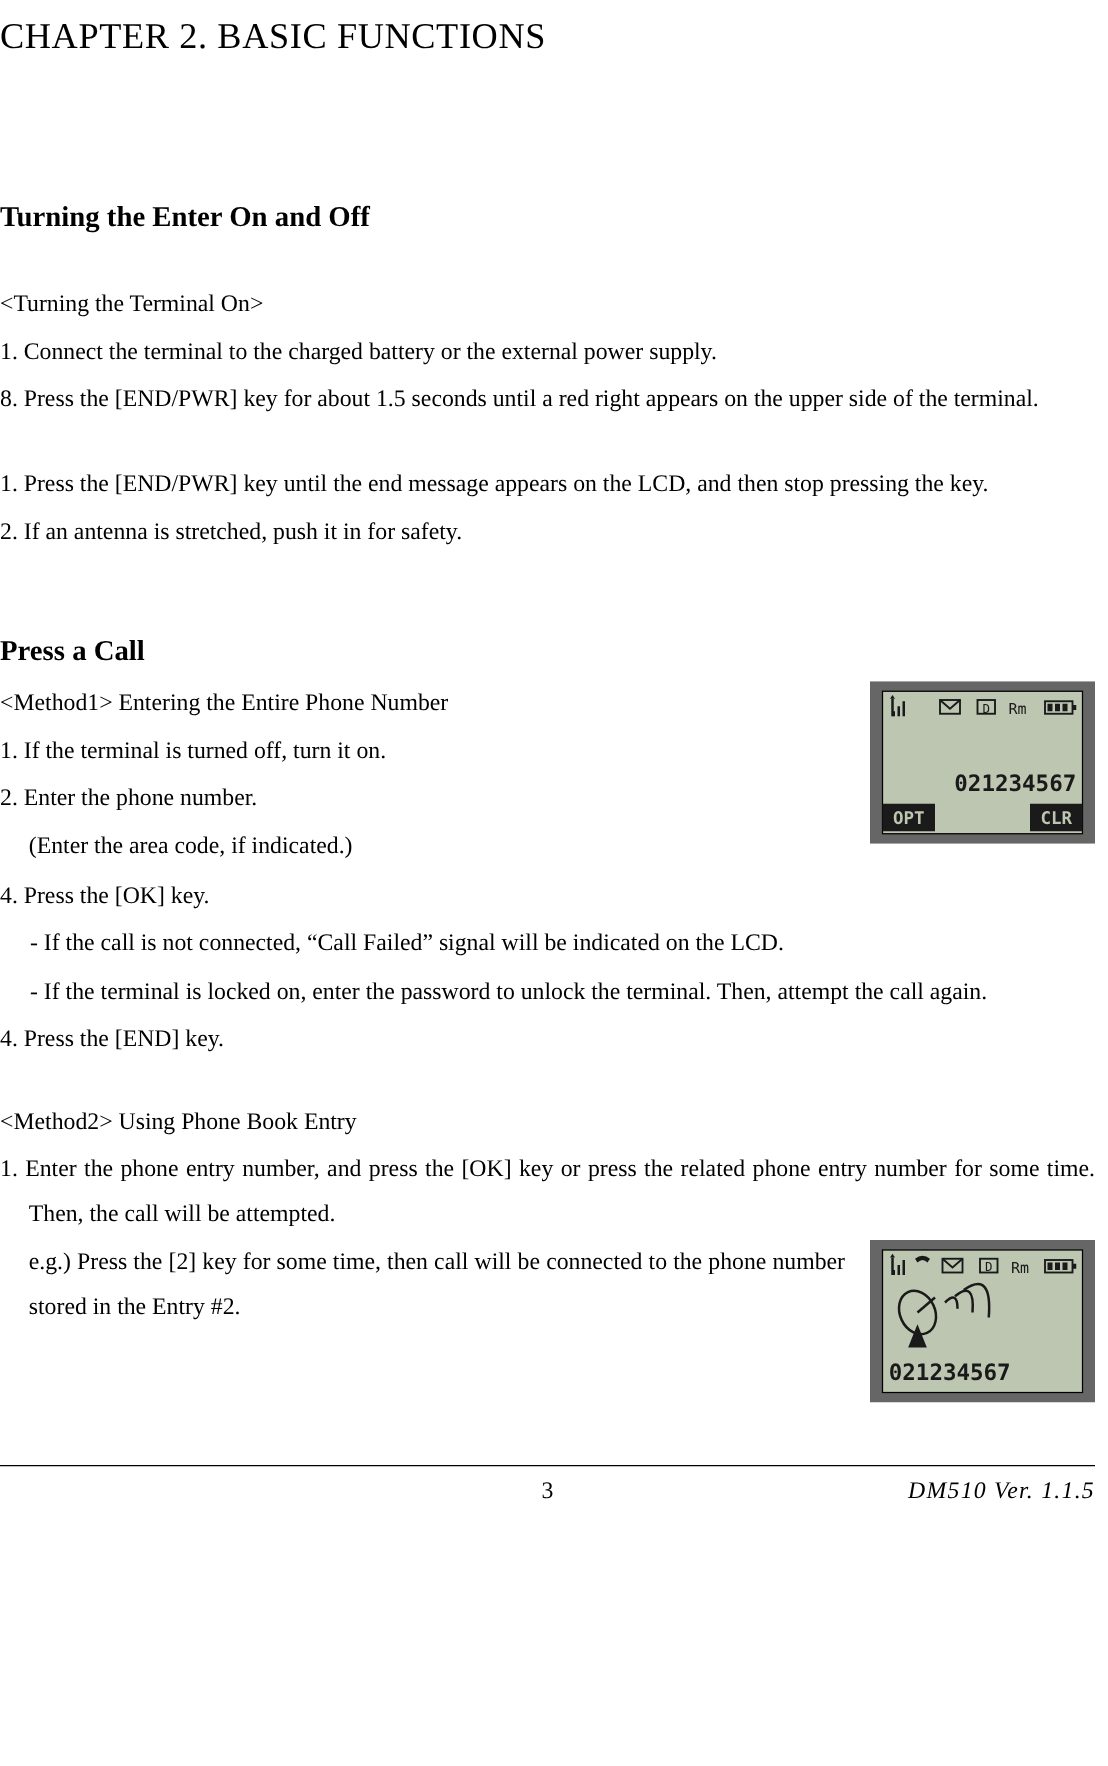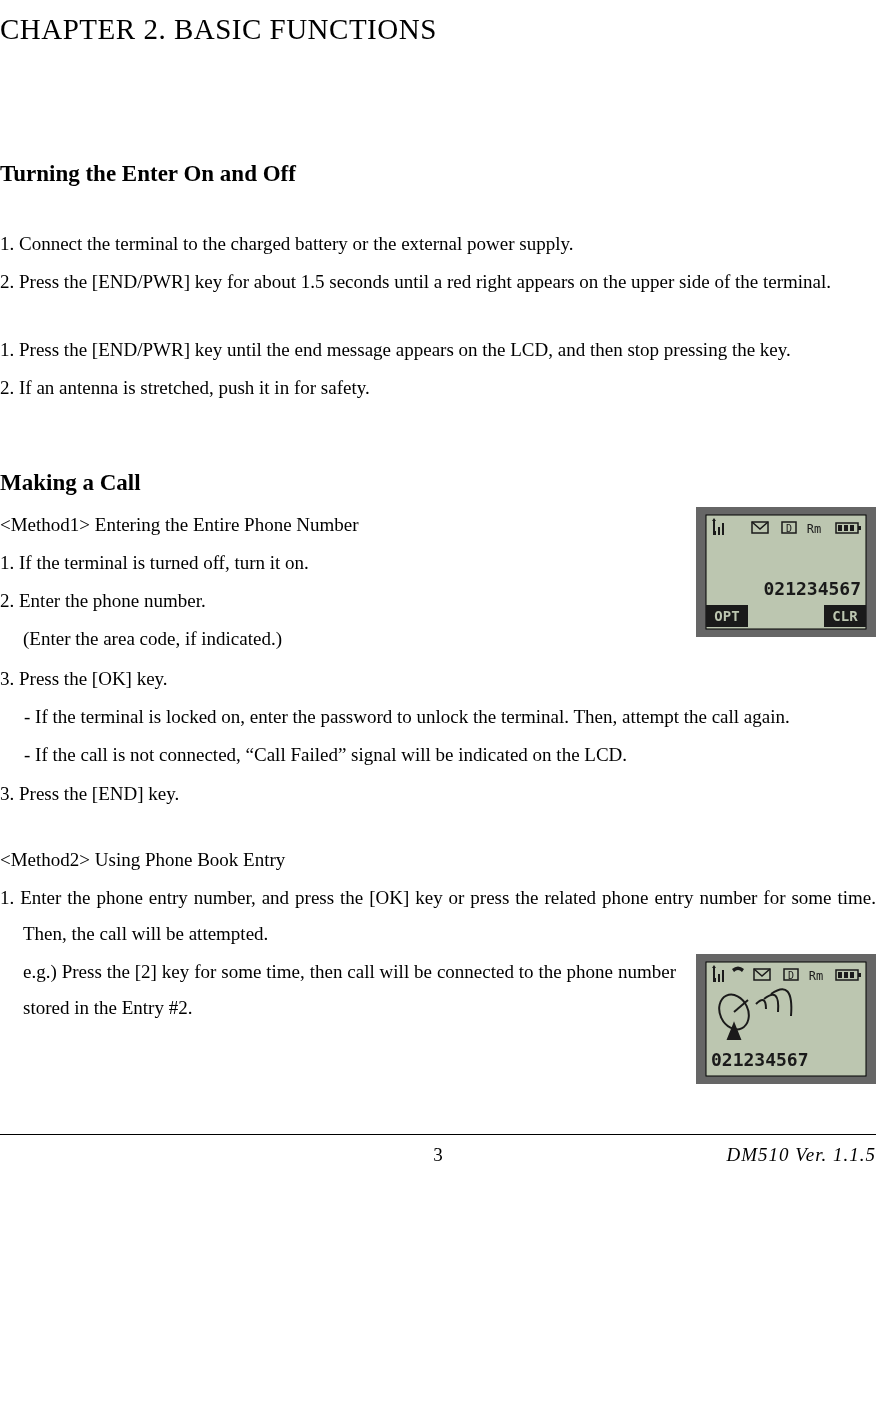--- a/index.html
+++ b/index.html
@@ -96,6 +96,7 @@
 
 <div class="section-heading">Turning the Enter On and Off</div>
 
+<div class="sub-heading">&lt;Turning the Terminal On&gt;</div>
 <div class="numbered">1.  Connect the terminal to the charged battery or the external power supply.</div>
 <div class="numbered indent-hang">2.  Press the [END/PWR] key for about 1.5 seconds until a red right appears on the upper side of the terminal.</div>
 

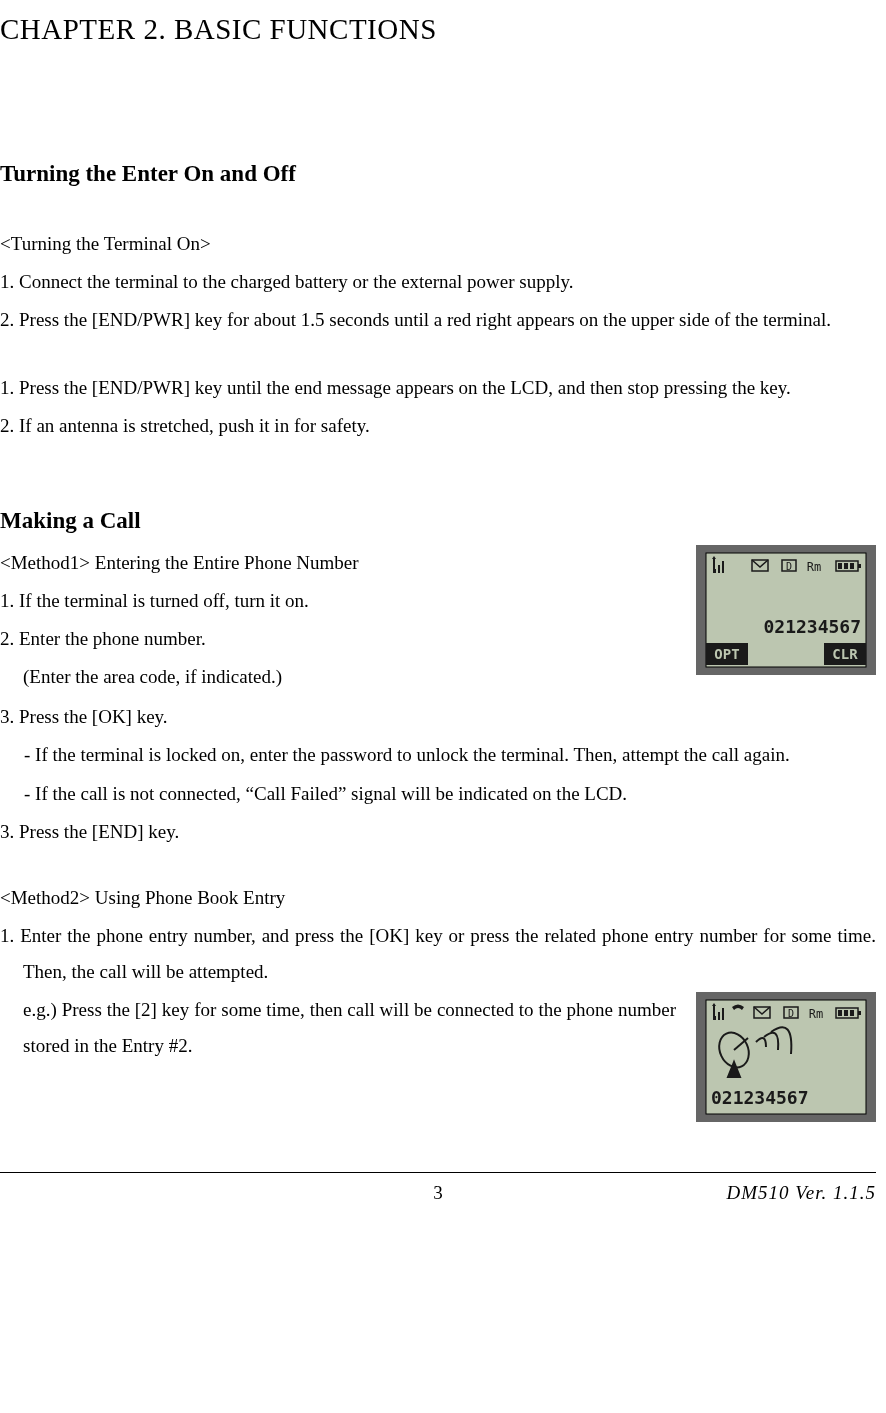--- a/index.html
+++ b/index.html
@@ -98,7 +98,7 @@
 
 <div class="sub-heading">&lt;Turning the Terminal On&gt;</div>
 <div class="numbered">1.  Connect the terminal to the charged battery or the external power supply.</div>
-<div class="numbered indent-hang">2.  Press the [END/PWR] key for about 1.5 seconds until a red right appears on the upper side of the terminal.</div>
+<div class="numbered indent-hang">8.  Press the [END/PWR] key for about 1.5 seconds until a red right appears on the upper side of the terminal.</div>
 
 <div class="spacer"></div>
 

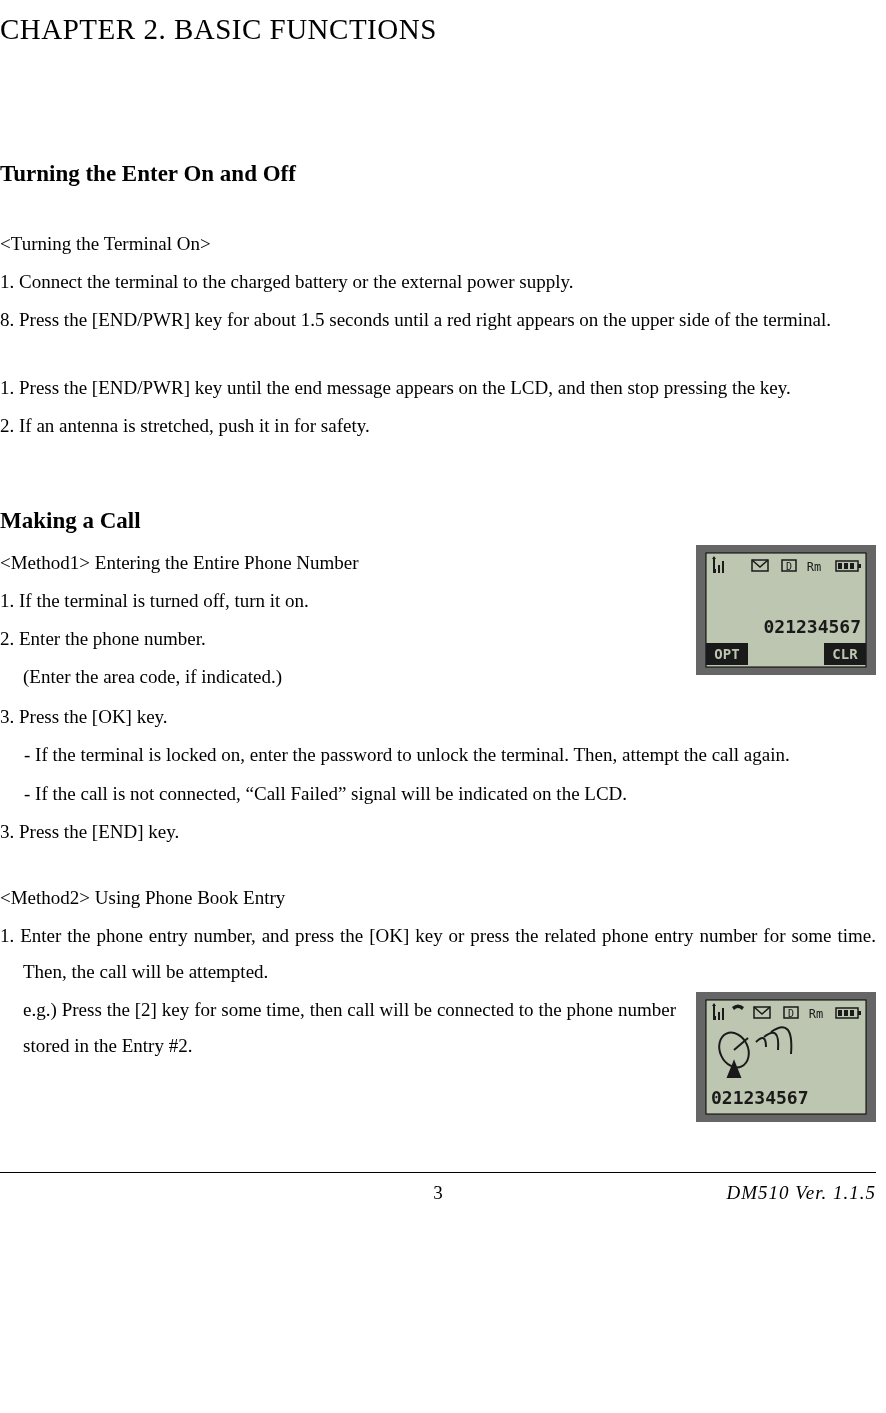--- a/index.html
+++ b/index.html
@@ -105,7 +105,7 @@
 <div class="numbered indent-hang">1. Press the [END/PWR] key until the end message appears on the LCD, and then stop pressing the key.</div>
 <div class="numbered">2. If an antenna is stretched, push it in for safety.</div>
 
-<div class="section-heading2">Making a Call</div>
+<div class="section-heading2">Press a Call</div>
 
 <div class="fig-right">
 <svg width="180" height="130" viewBox="0 0 180 130">

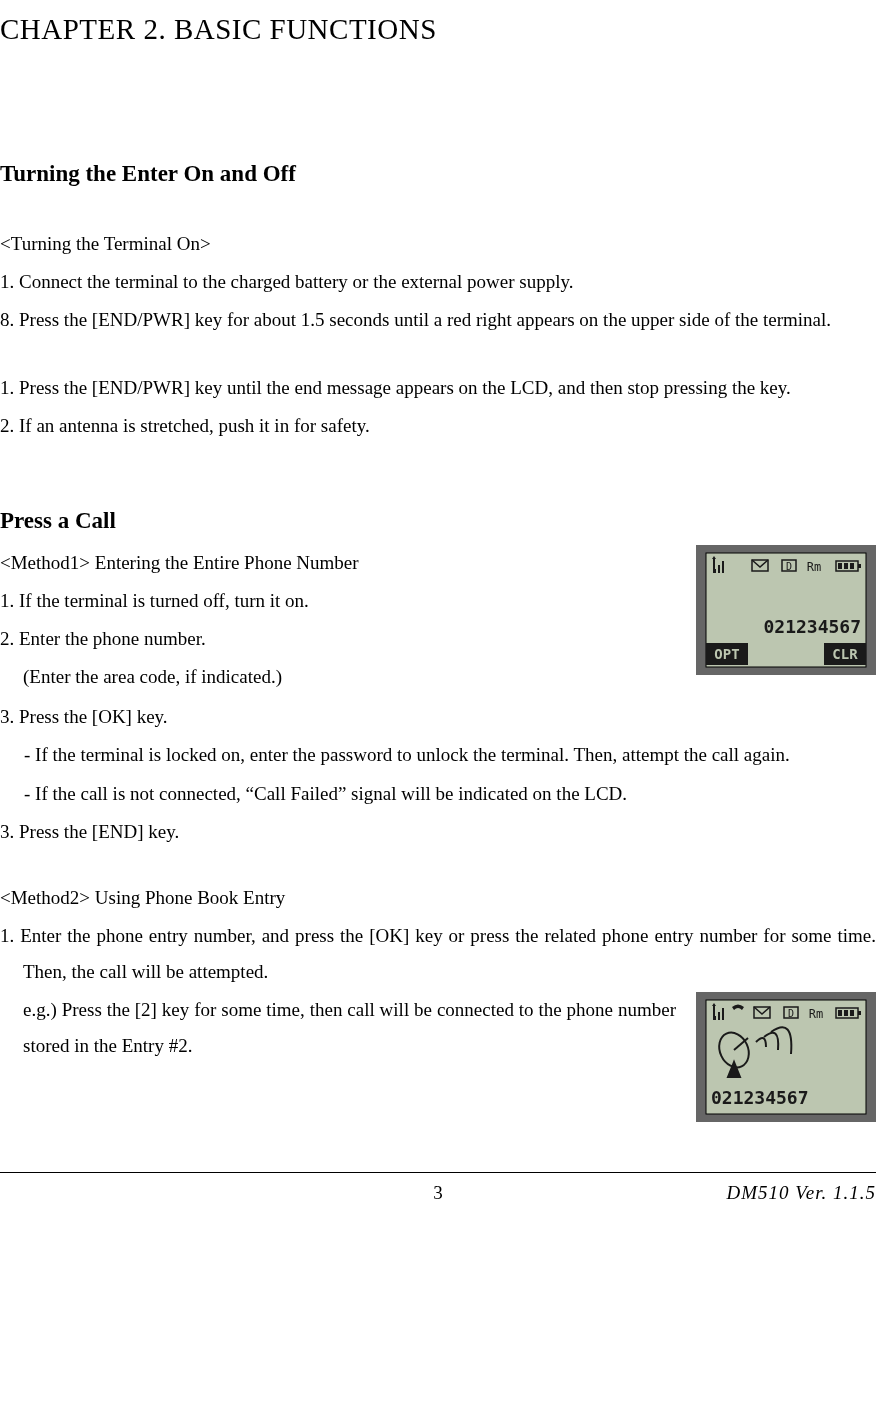--- a/index.html
+++ b/index.html
@@ -149,7 +149,7 @@
 <div class="numbered">2. Enter the phone number.</div>
 <div class="numbered indent-body">(Enter the area code, if indicated.)</div>
 <div class="clear"></div>
-<div class="numbered">3. Press the [OK] key.</div>
+<div class="numbered">4. Press the [OK] key.</div>
 <div class="numbered bullet-hang">-    If the terminal is locked on, enter the password to unlock the terminal. Then, attempt the call again.</div>
 <div class="numbered bullet-hang">-    If the call is not connected, “Call Failed” signal will be indicated on the LCD.</div>
 <div class="numbered">3. Press the [END] key.</div>

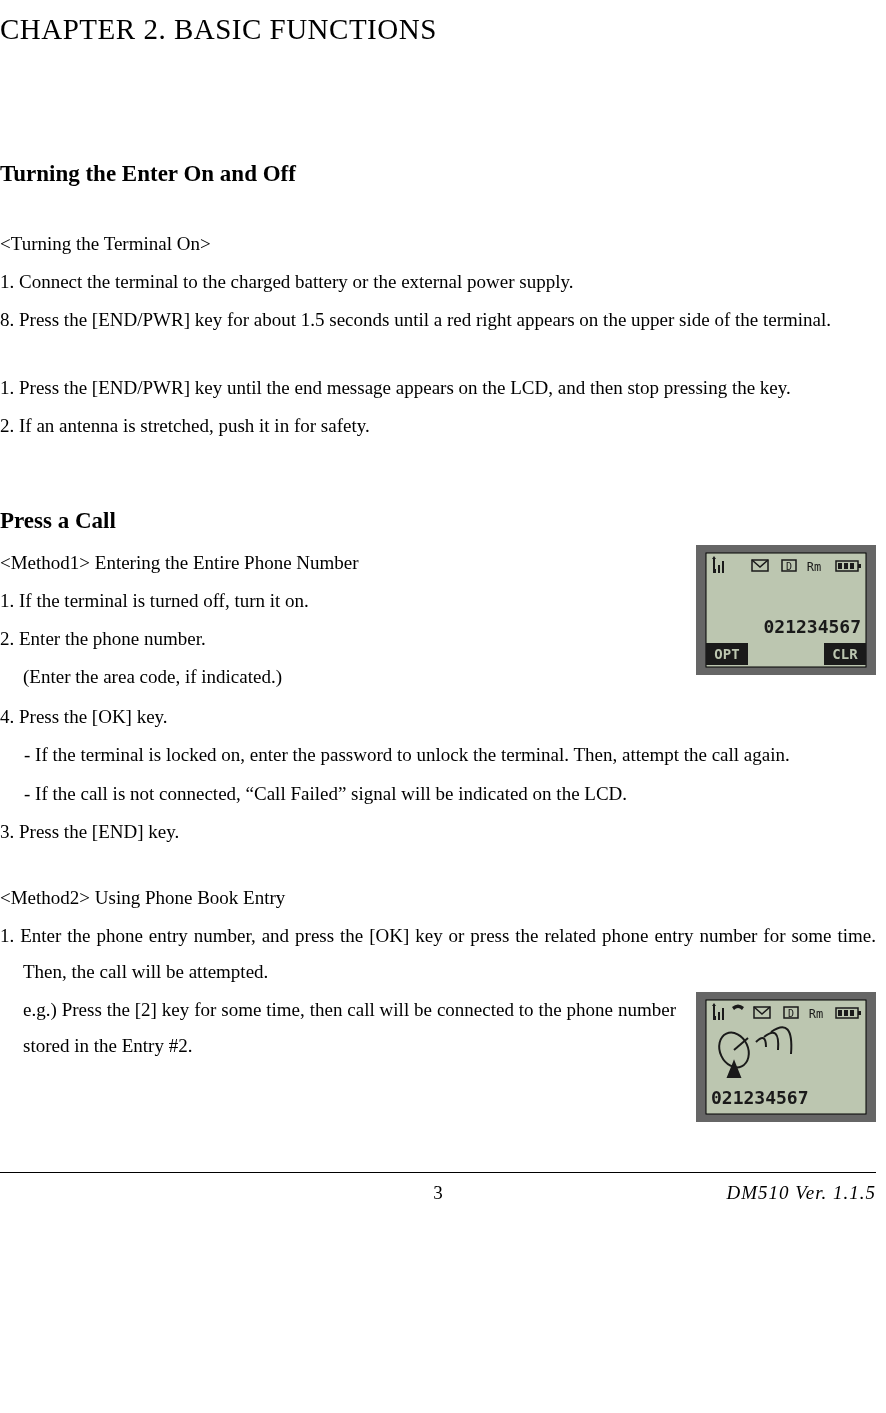--- a/index.html
+++ b/index.html
@@ -150,8 +150,8 @@
 <div class="numbered indent-body">(Enter the area code, if indicated.)</div>
 <div class="clear"></div>
 <div class="numbered">4. Press the [OK] key.</div>
+<div class="numbered bullet-hang">-    If the call is not connected, “Call Failed” signal will be indicated on the LCD.</div>
 <div class="numbered bullet-hang">-    If the terminal is locked on, enter the password to unlock the terminal. Then, attempt the call again.</div>
-<div class="numbered bullet-hang">-    If the call is not connected, “Call Failed” signal will be indicated on the LCD.</div>
 <div class="numbered">3. Press the [END] key.</div>
 
 <div class="spacer"></div>

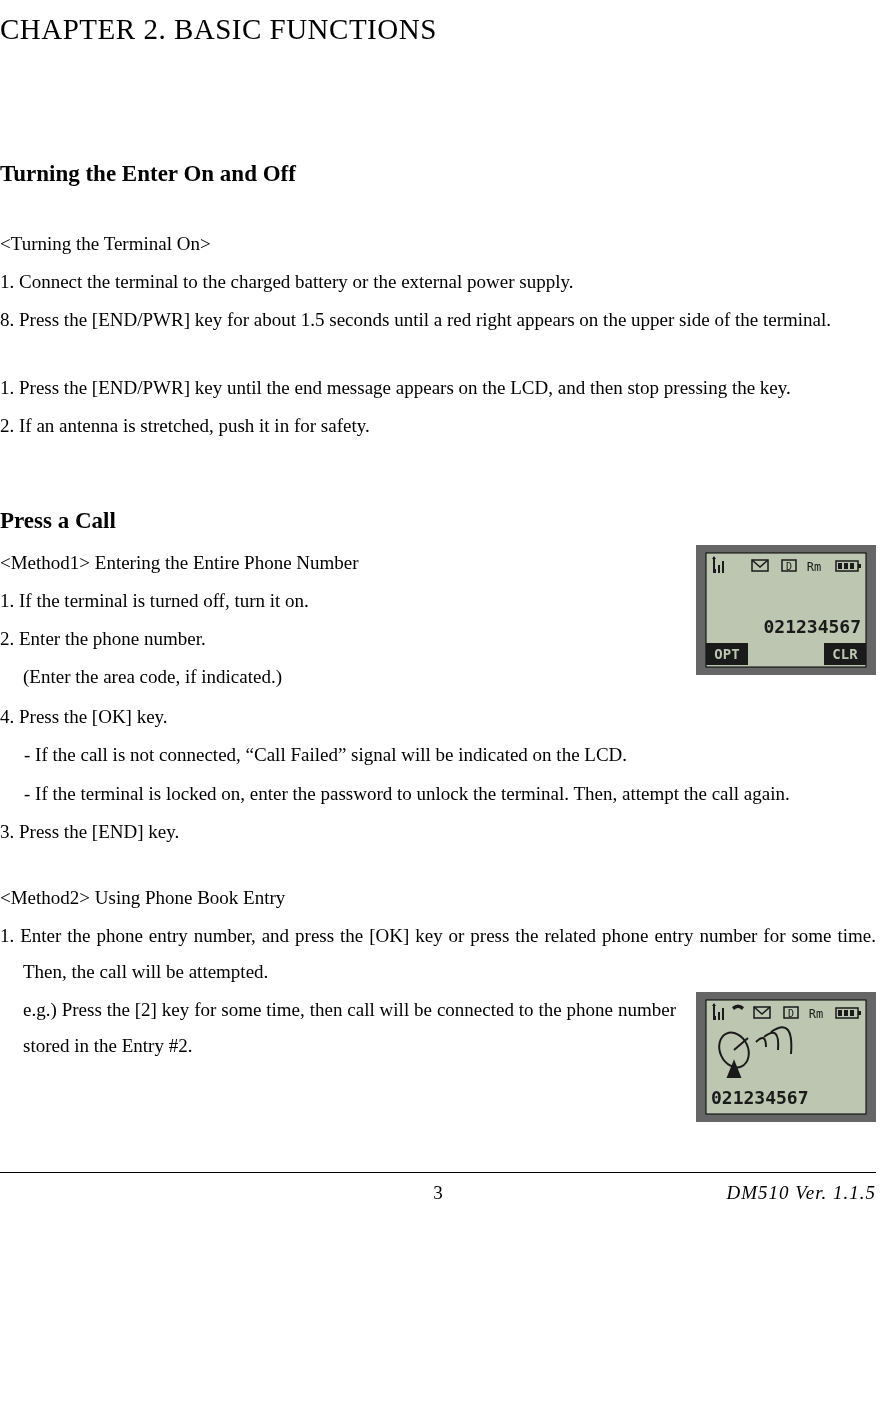--- a/index.html
+++ b/index.html
@@ -152,7 +152,7 @@
 <div class="numbered">4. Press the [OK] key.</div>
 <div class="numbered bullet-hang">-    If the call is not connected, “Call Failed” signal will be indicated on the LCD.</div>
 <div class="numbered bullet-hang">-    If the terminal is locked on, enter the password to unlock the terminal. Then, attempt the call again.</div>
-<div class="numbered">3. Press the [END] key.</div>
+<div class="numbered">4. Press the [END] key.</div>
 
 <div class="spacer"></div>
 

